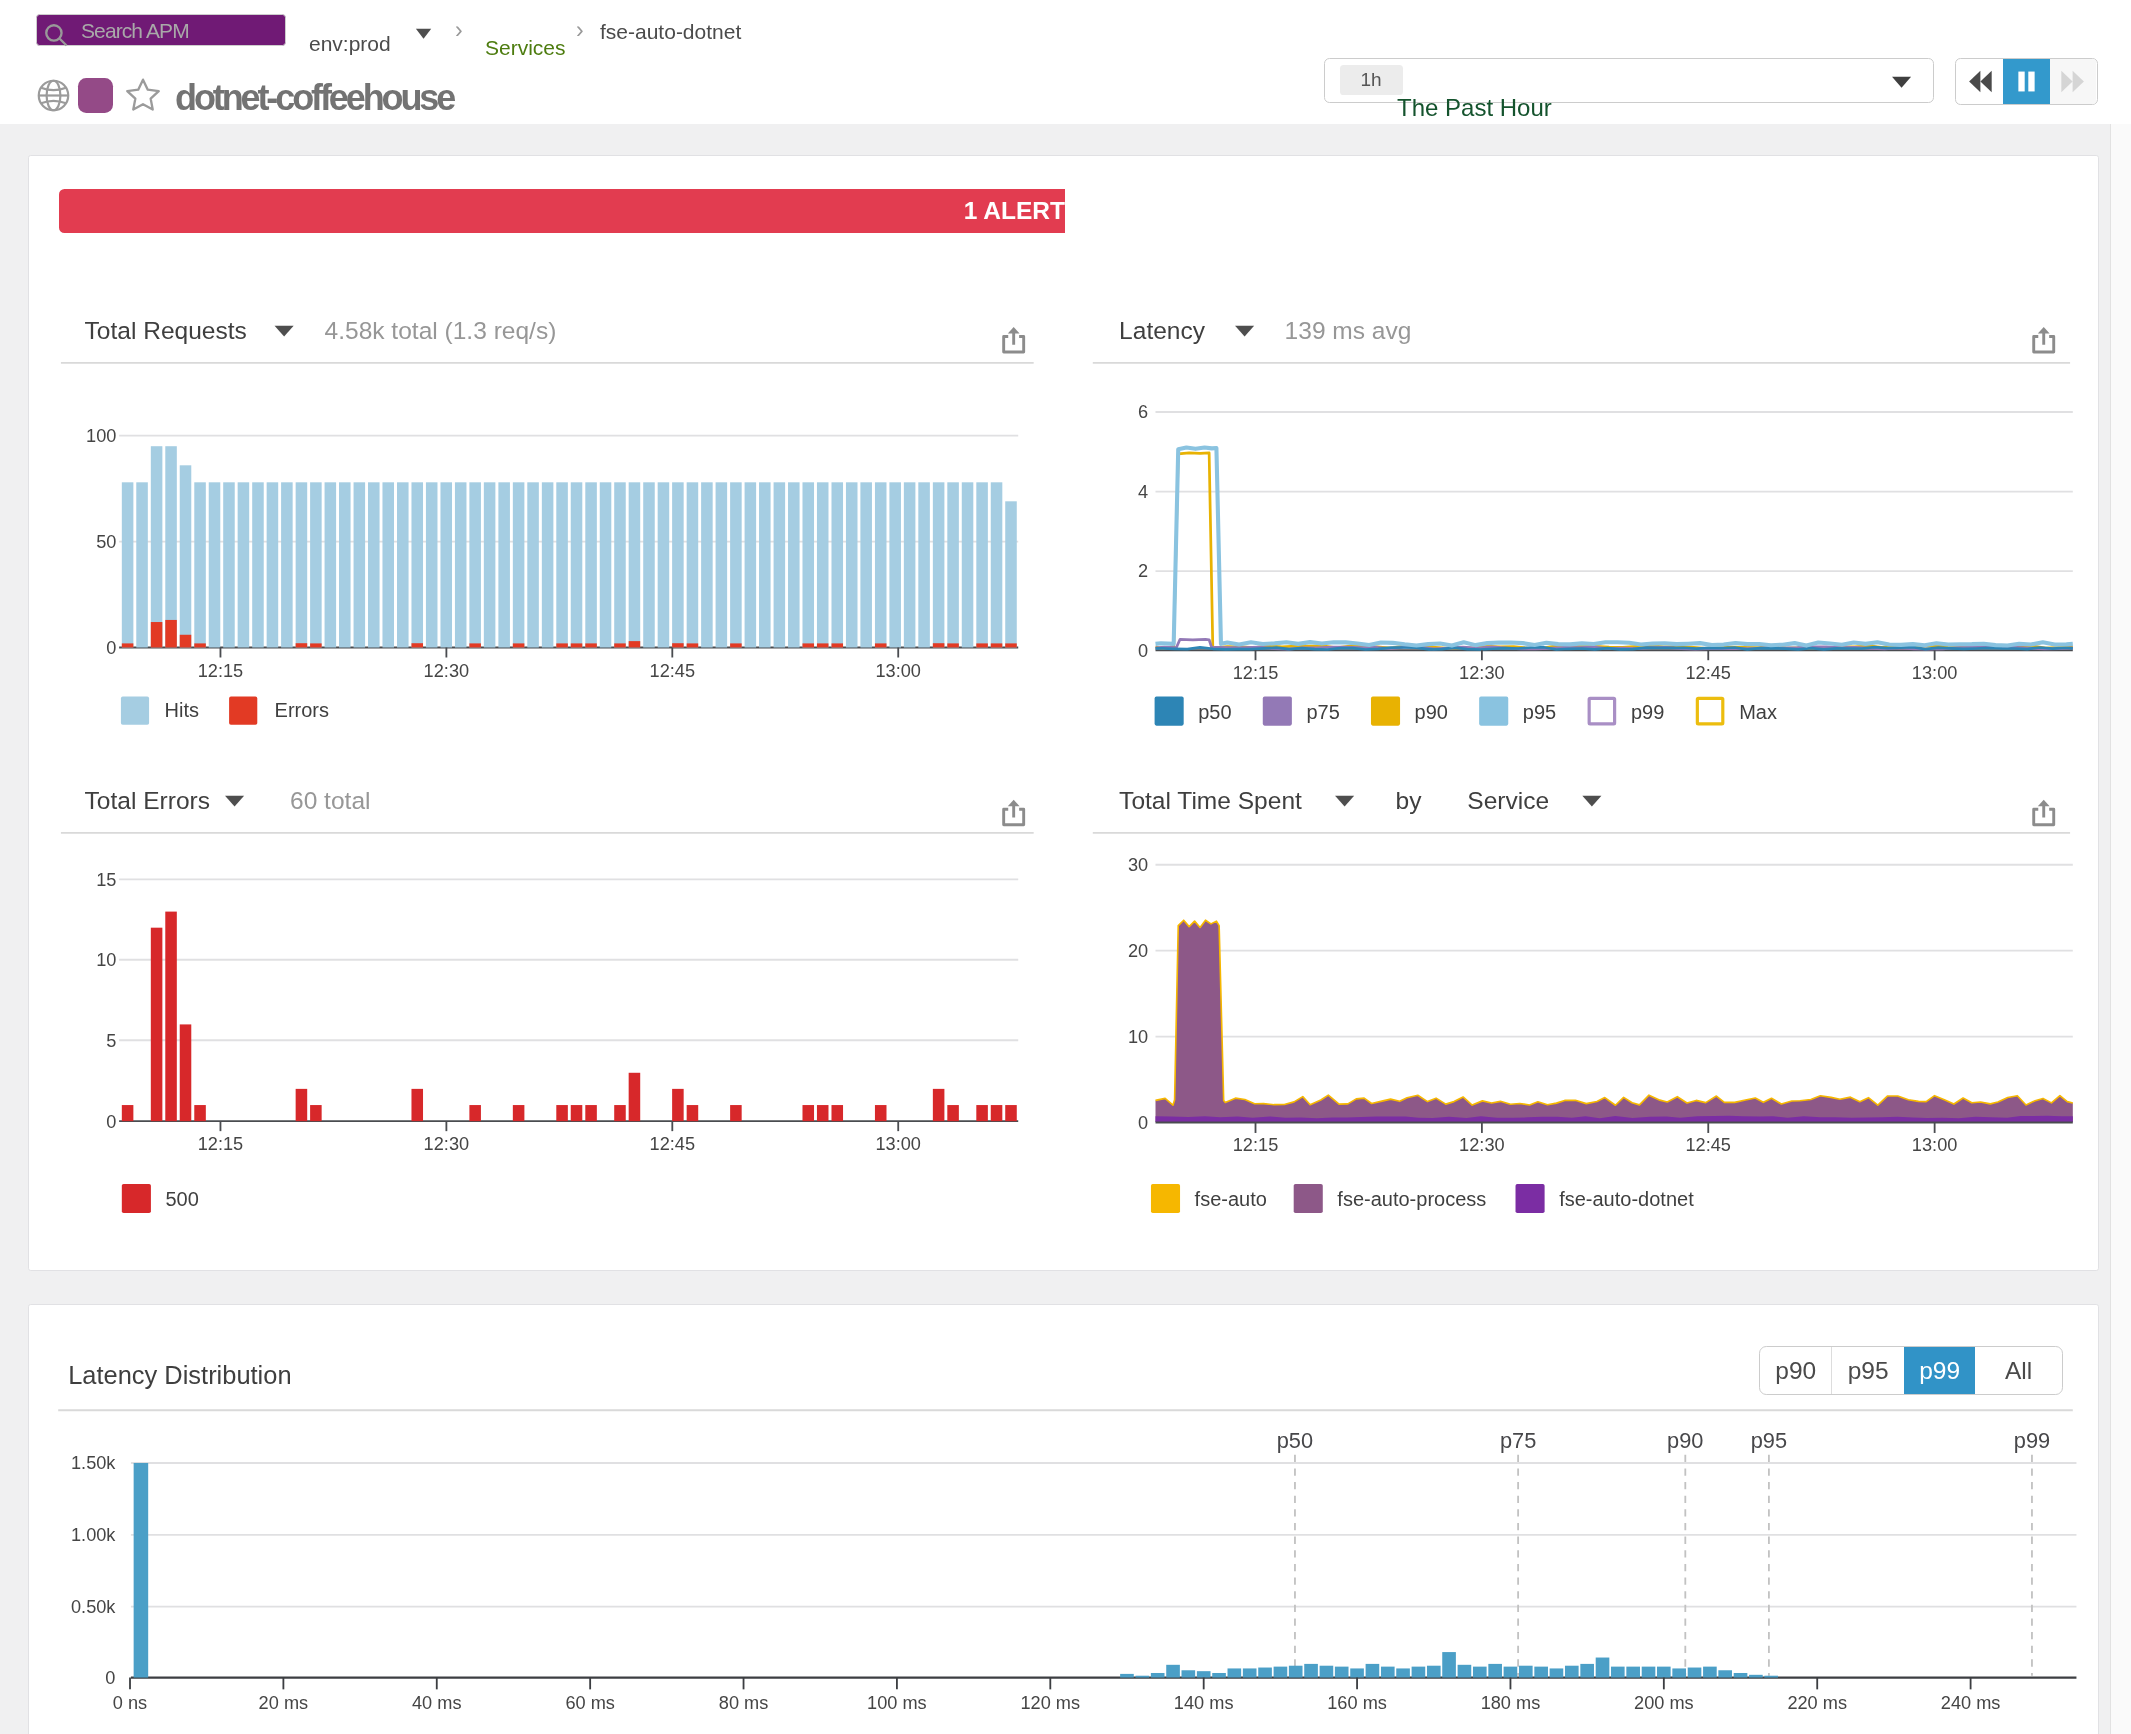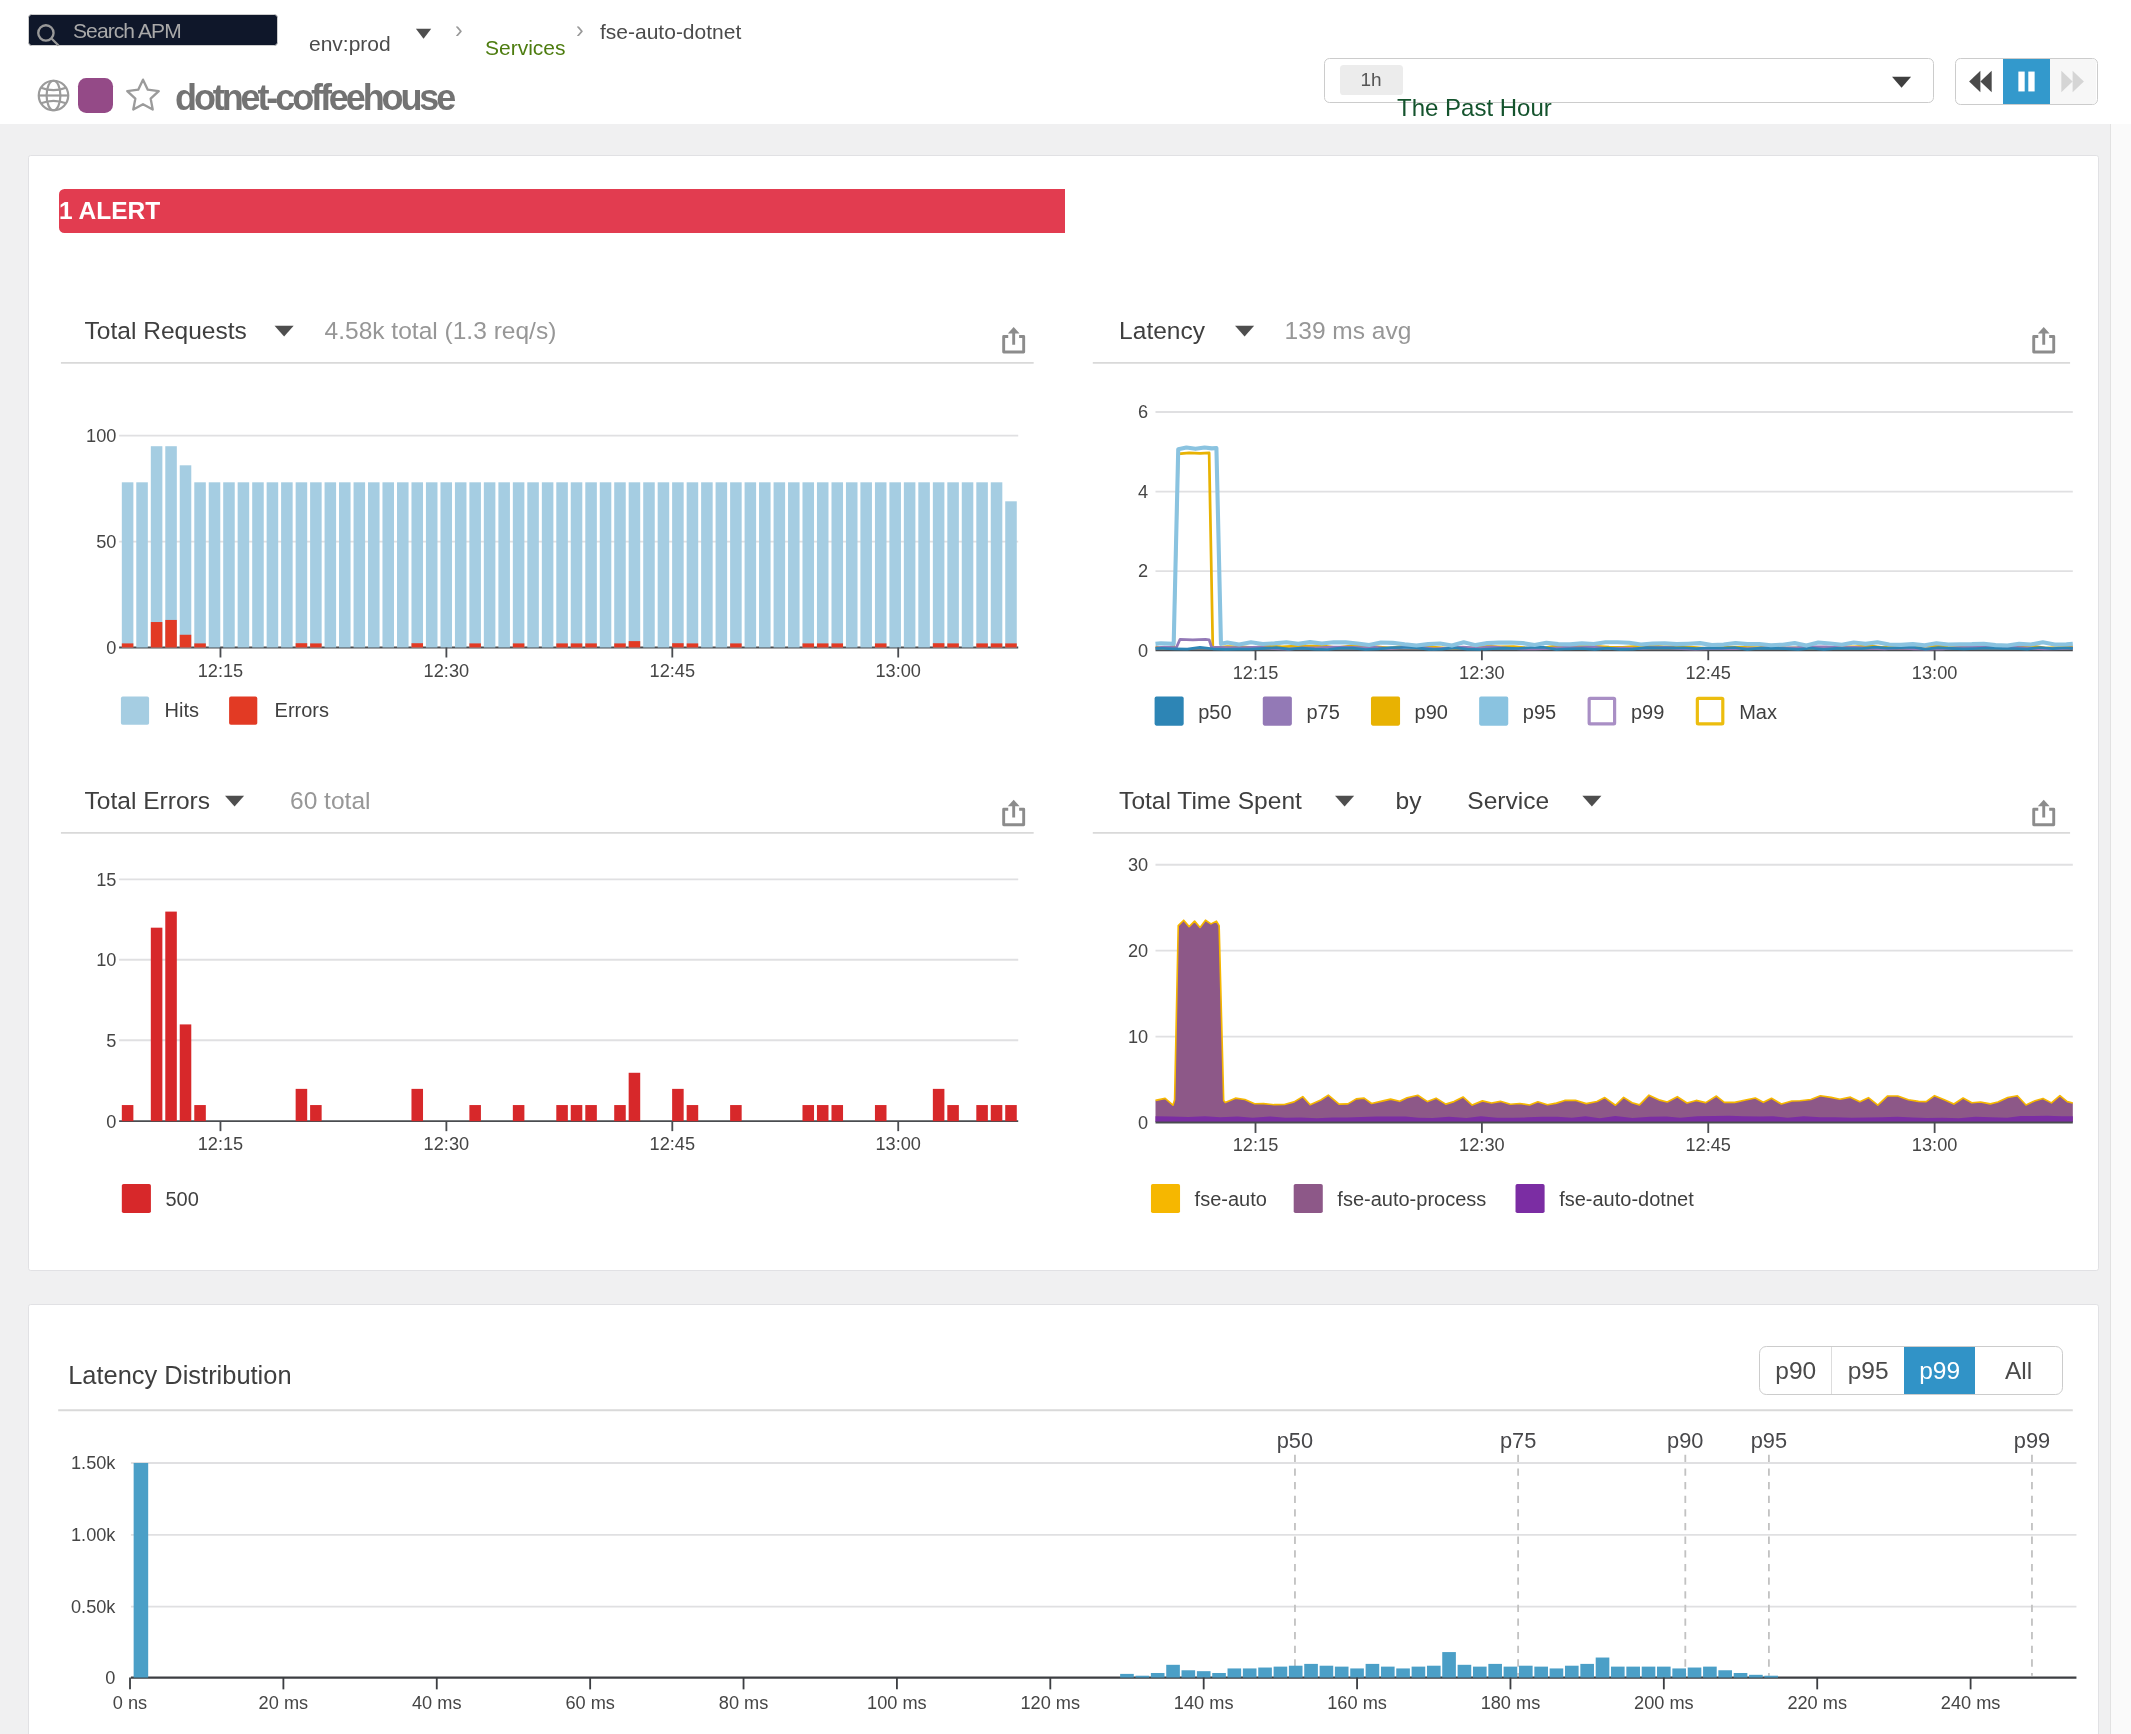--- a/index.html
+++ b/index.html
@@ -4,7 +4,7 @@
 body{width:2131px;height:1735px;background:#f0f0f1;font-family:"Liberation Sans", sans-serif;position:relative;overflow:hidden;}
 </style></head><body>
 <div style="position:absolute;left:0;top:0;width:2131px;height:124px;background:#fff;"></div>
-<div style="position:absolute;left:28px;top:13.6px;width:248px;height:30px;background:#0f172a;border:1.8px solid #cdcdcd;border-radius:3.6px;">
+<div style="position:absolute;left:36px;top:13.6px;width:248px;height:30px;background:#701a75;border:1.8px solid #cdcdcd;border-radius:3.6px;">
     <svg width="27" height="27" style="position:absolute;left:7.3px;top:8.2px" viewBox="0 0 30 30">
       <circle cx="11" cy="11" r="8.5" fill="none" stroke="#999" stroke-width="2.6"></circle>
       <line x1="17.5" y1="17.5" x2="25" y2="25" stroke="#999" stroke-width="2.6"></line>

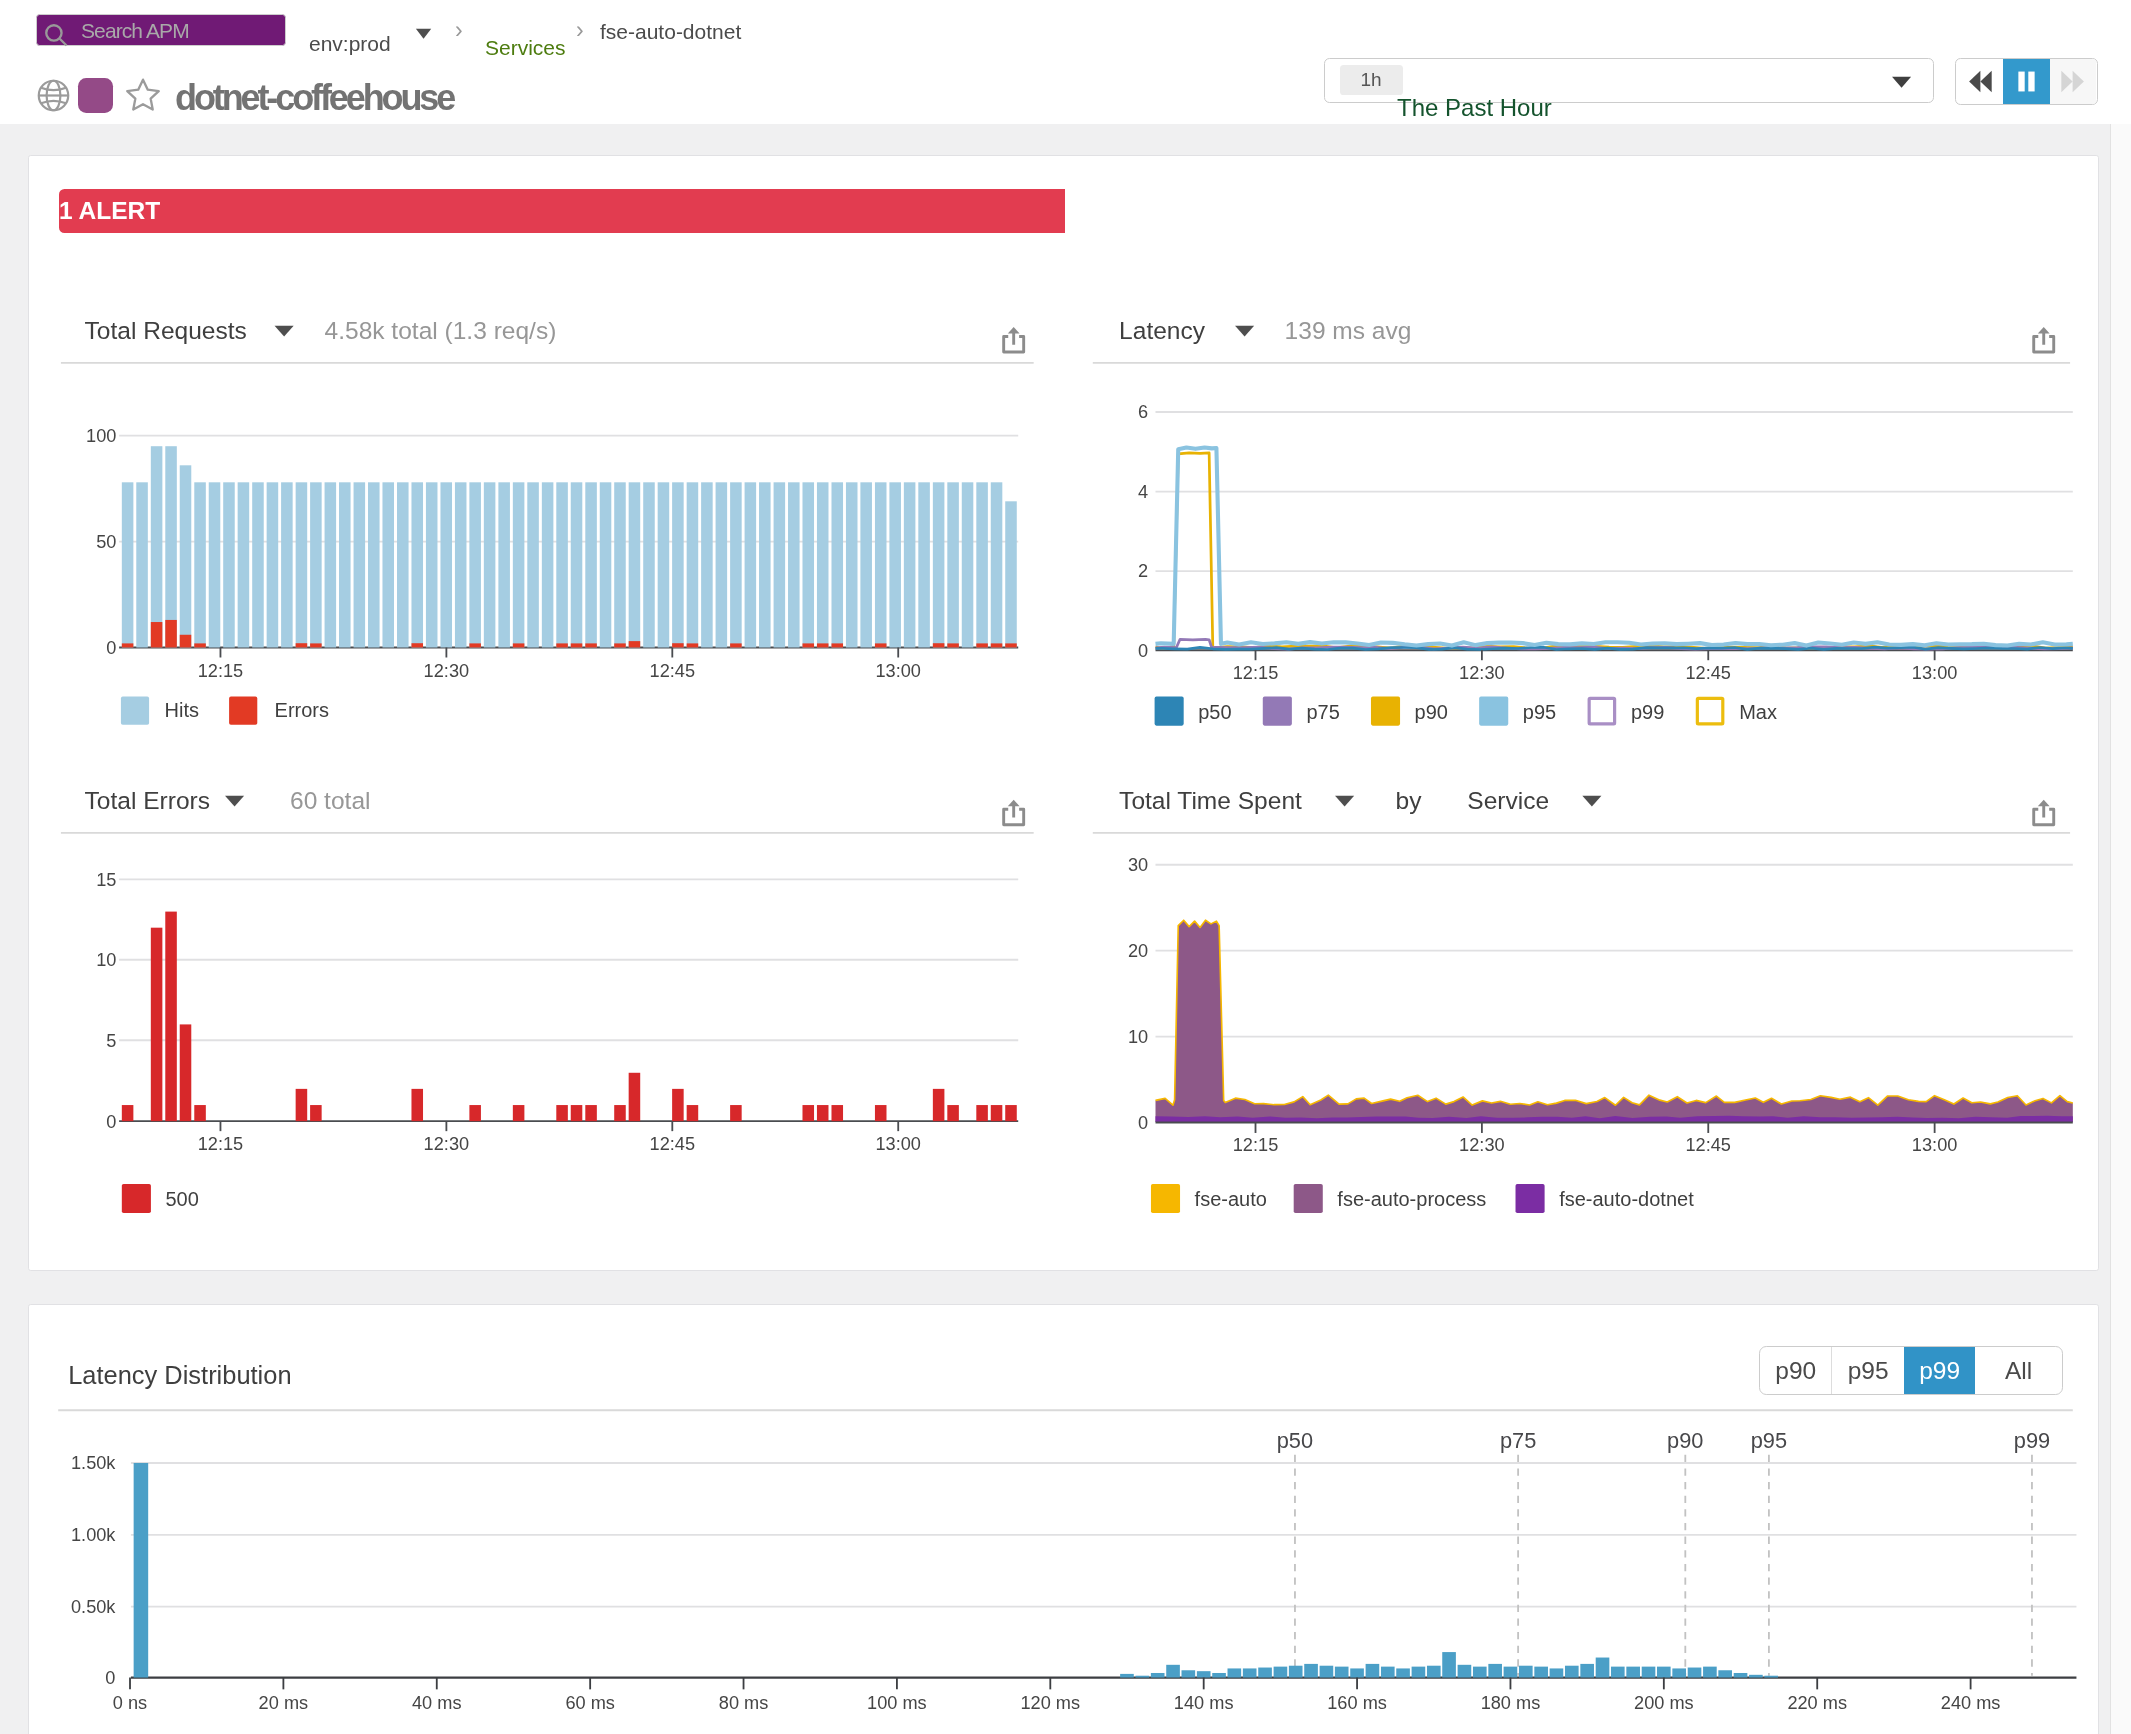--- a/index.html
+++ b/index.html
@@ -59,7 +59,7 @@
   </div>
 <div style="position:absolute;left:28px;top:155px;width:2069px;height:1114px;background:#fff;border:1.8px solid #e1e1e4;border-radius:2.7px;"></div>
 <div style="position:absolute;left:59px;top:189px;width:2013px;height:44px;border-radius:5.5px;overflow:hidden;display:flex;z-index:2;">
-    <div style="width:1006px;height:44px;background:#e23c50;color:#fff;font-weight:bold;font-size:24.5px;text-align:left;line-height:44px;">1 ALERT</div>
+    <div style="width:1006px;height:44px;background:#e23c50;color:#fff;font-weight:bold;font-size:24.5px;text-align:right;line-height:44px;">1 ALERT</div>
   </div>
 <div style="position:absolute;left:28px;top:1304px;width:2069px;height:545px;background:#fff;border:1.8px solid #e1e1e4;border-radius:2.7px;"></div>
 <div style="position:absolute;left:1759px;top:1346px;width:302px;height:47px;border:1.8px solid #ccc;border-radius:7.3px;display:flex;overflow:hidden;background:#fff;z-index:2;">

